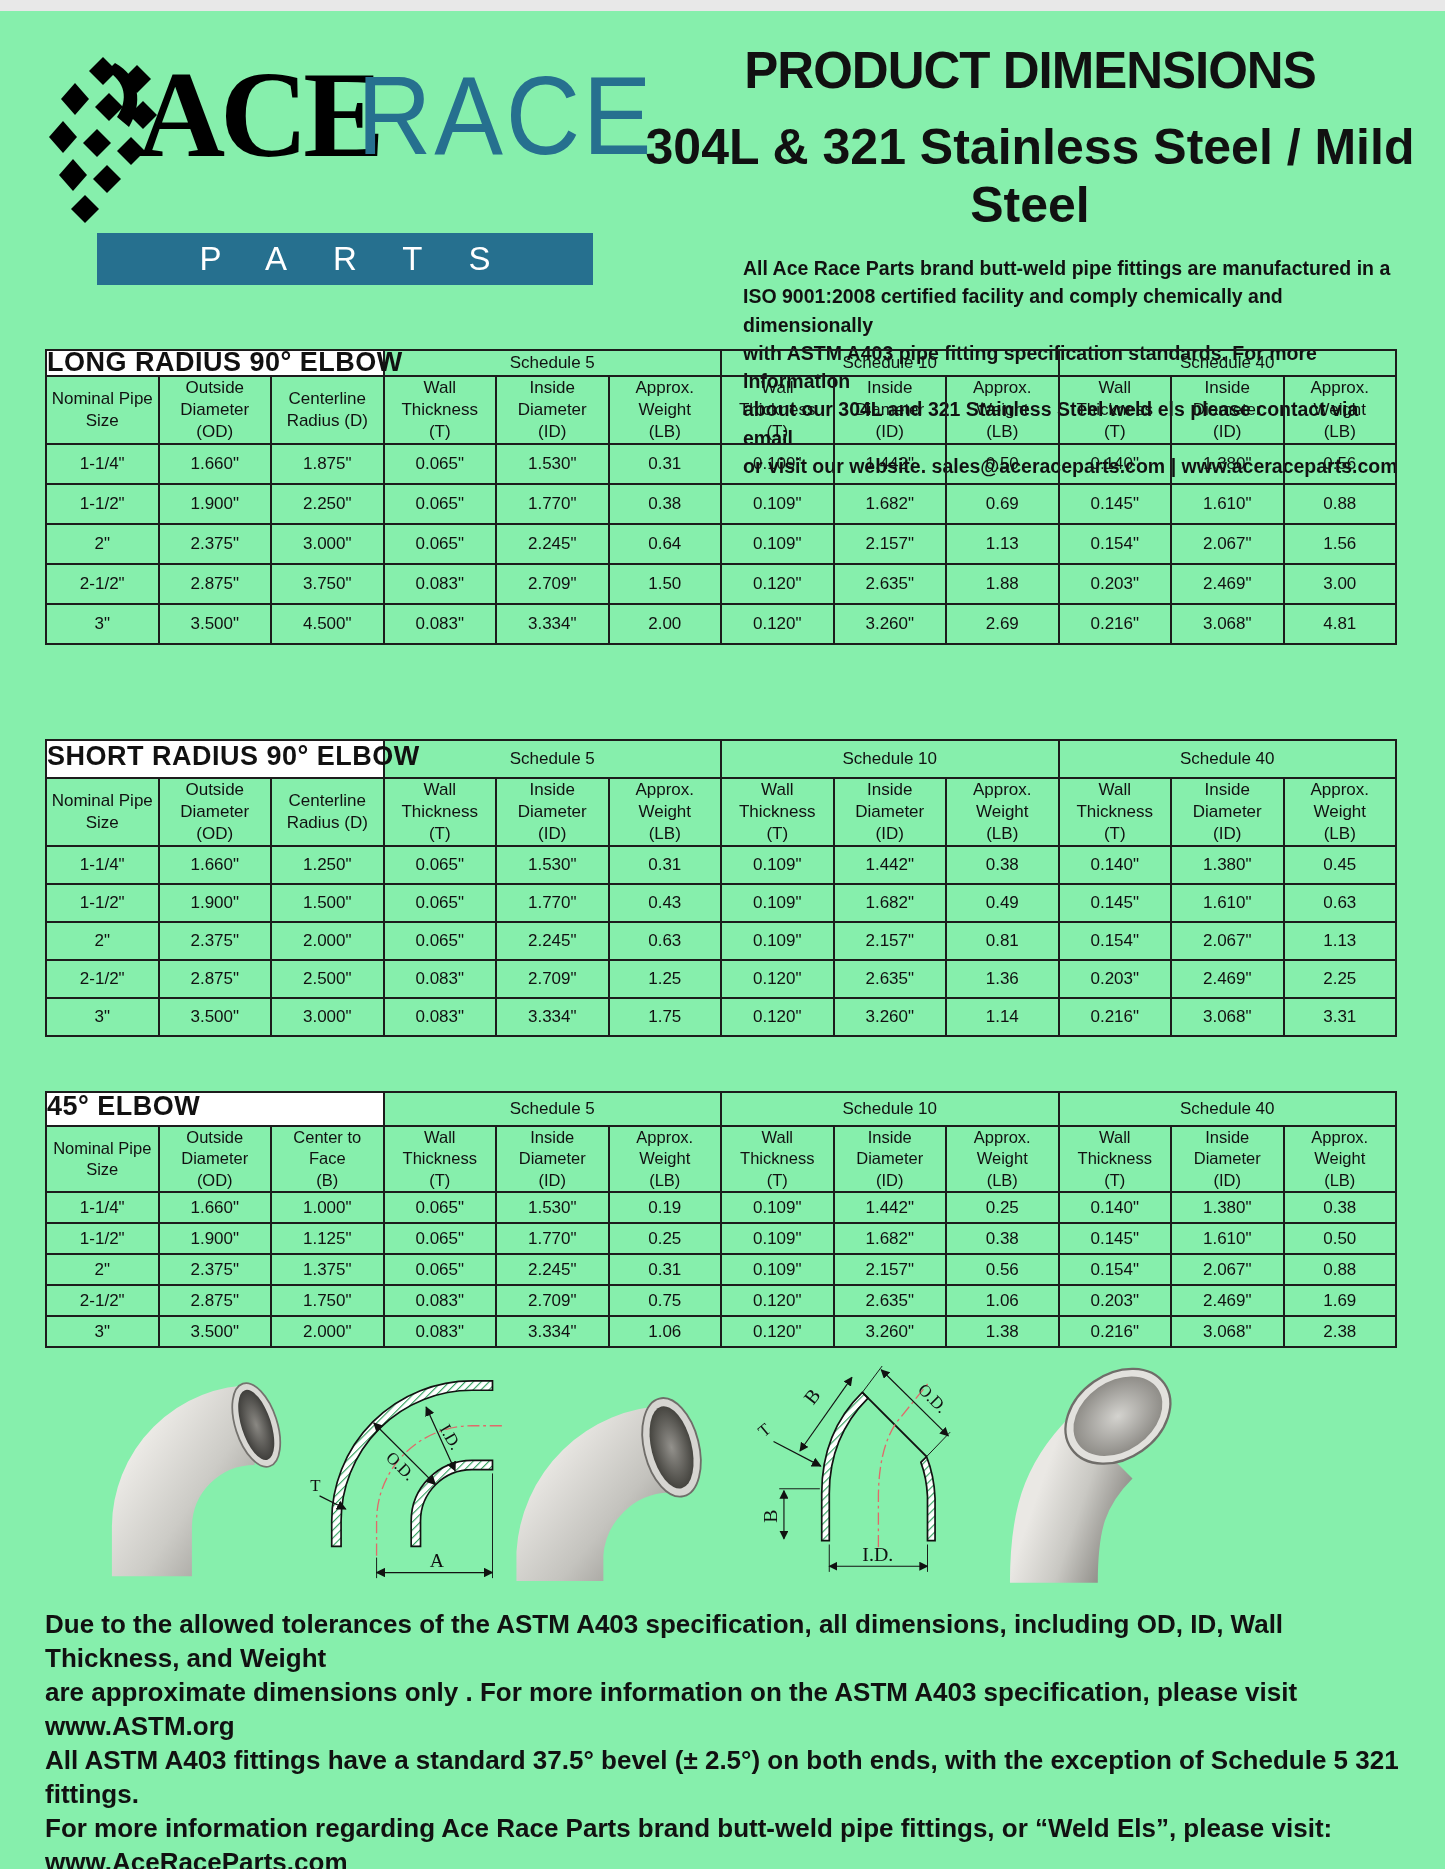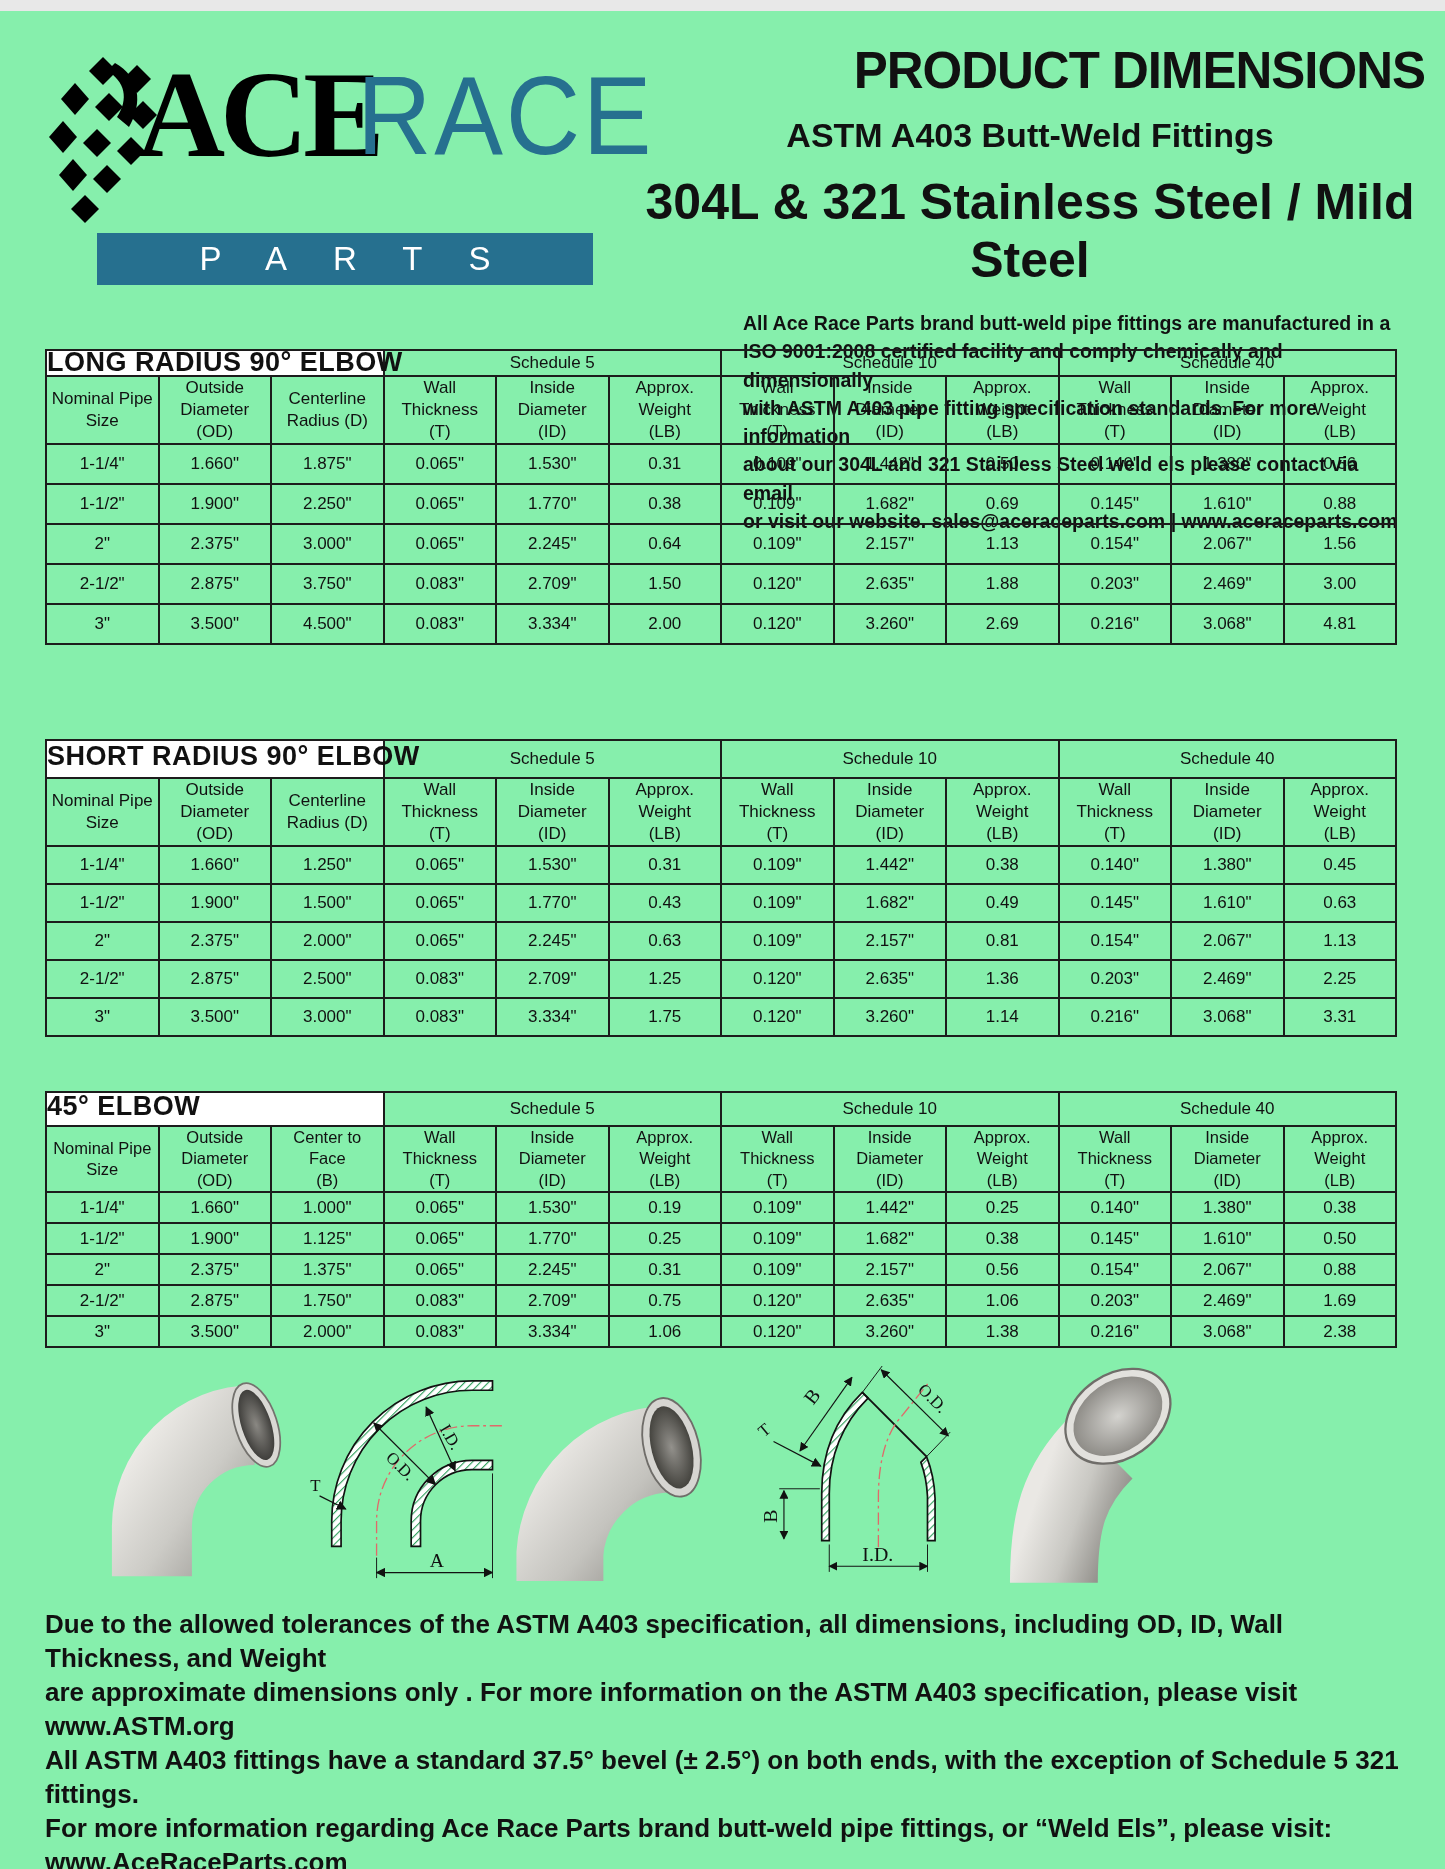--- a/index.html
+++ b/index.html
@@ -19,7 +19,7 @@
 
   
   .hdr{position:absolute;left:635px;top:30px;width:790px;text-align:center;}
-  .hdr .title{font-size:51px;font-weight:bold;letter-spacing:-1px;text-align:right;}
+  .hdr .title{font-size:51px;font-weight:bold;letter-spacing:-1px;}
   .hdr .sub1{font-size:34px;font-weight:bold;margin-top:16px;}
   .hdr .sub2{font-size:50px;font-weight:bold;margin-top:18px;}
   .hdr .intro{margin:20px 0 0 108px;width:662px;text-align:left;font-size:19.5px;

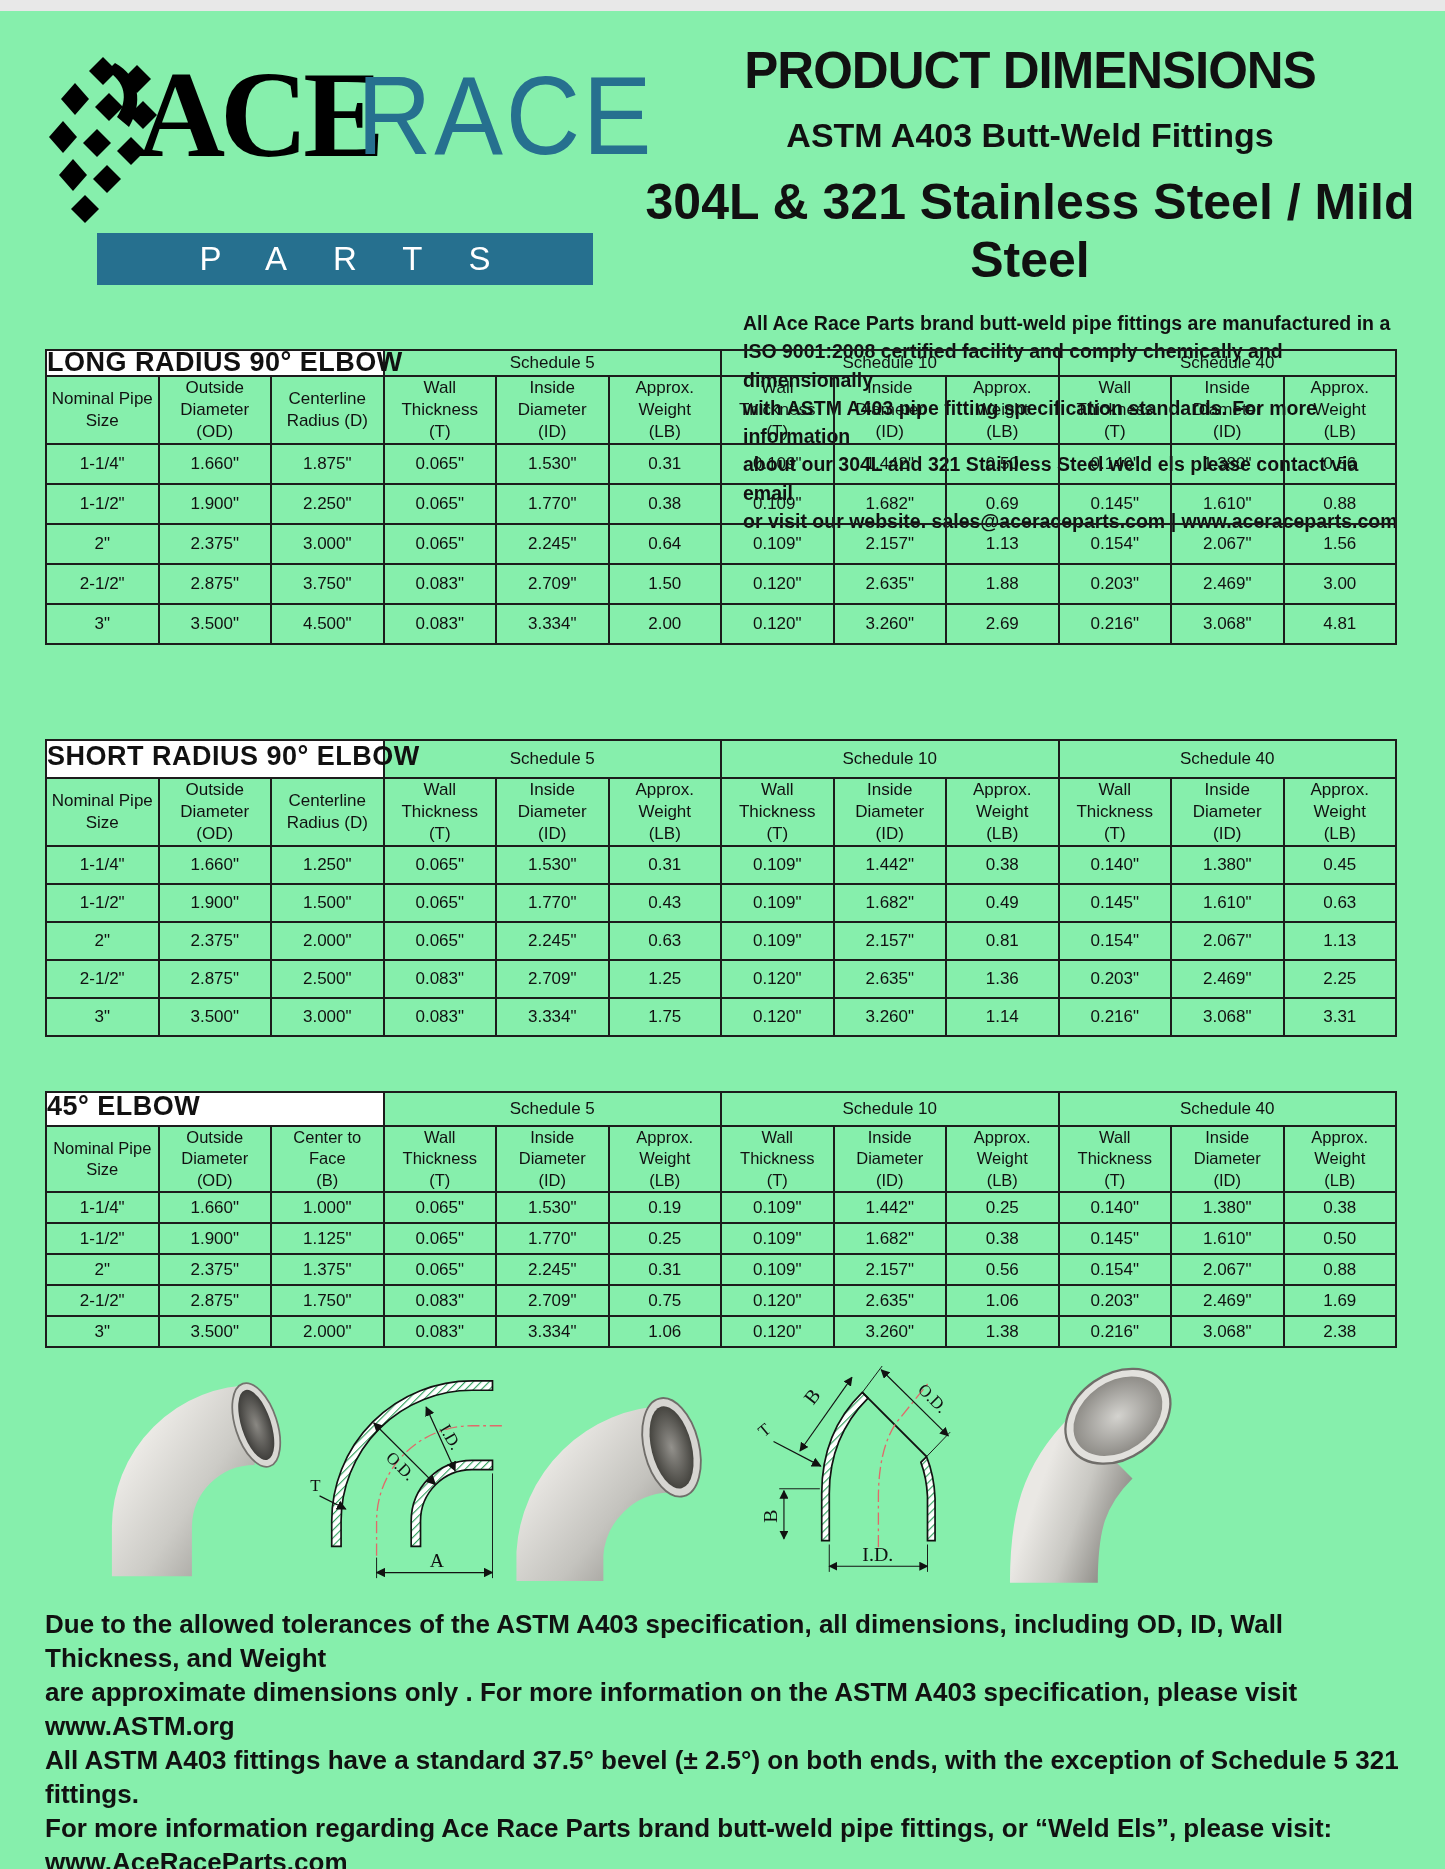--- a/index.html
+++ b/index.html
@@ -86,7 +86,6 @@
 
   <div class="hdr">
     <div class="title">PRODUCT DIMENSIONS</div>
-    <div class="sub1">ASTM A403 Butt-Weld Fittings</div>
     <div class="sub2">304L &amp; 321 Stainless Steel / Mild Steel</div>
     <div class="intro">All Ace Race Parts brand butt-weld pipe fittings are manufactured in a
 ISO 9001:2008 certified facility and comply chemically and dimensionally

